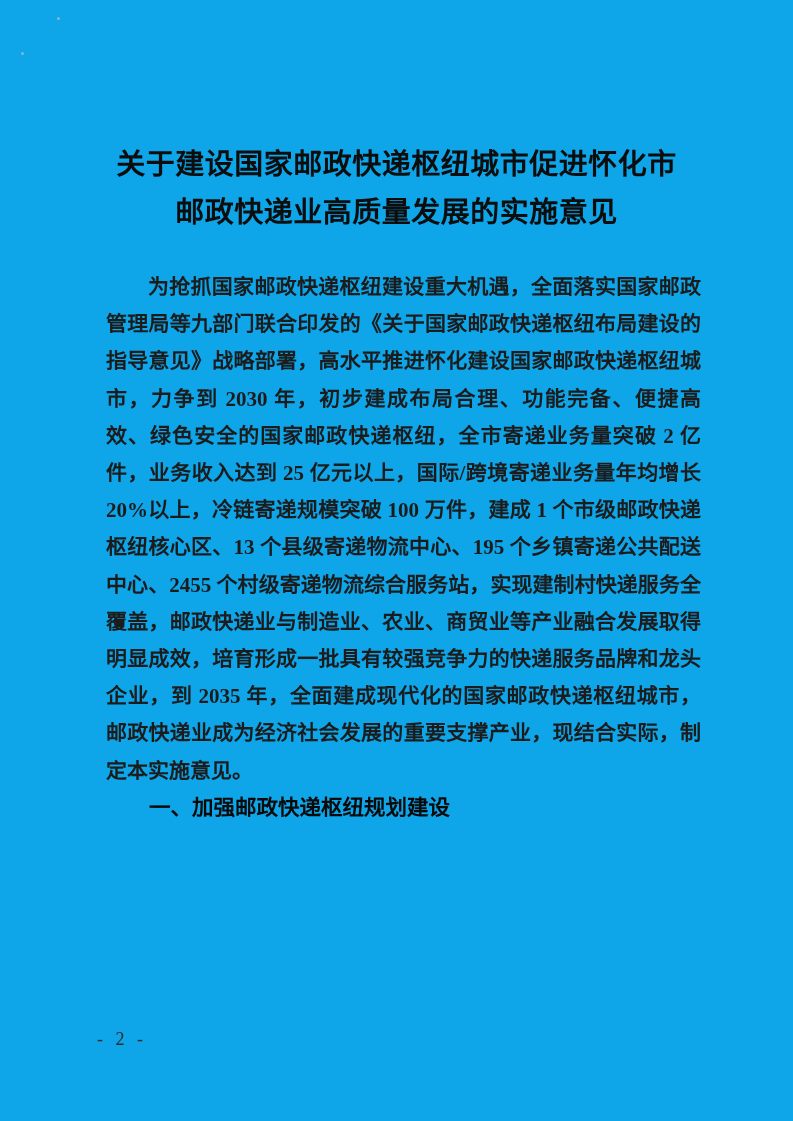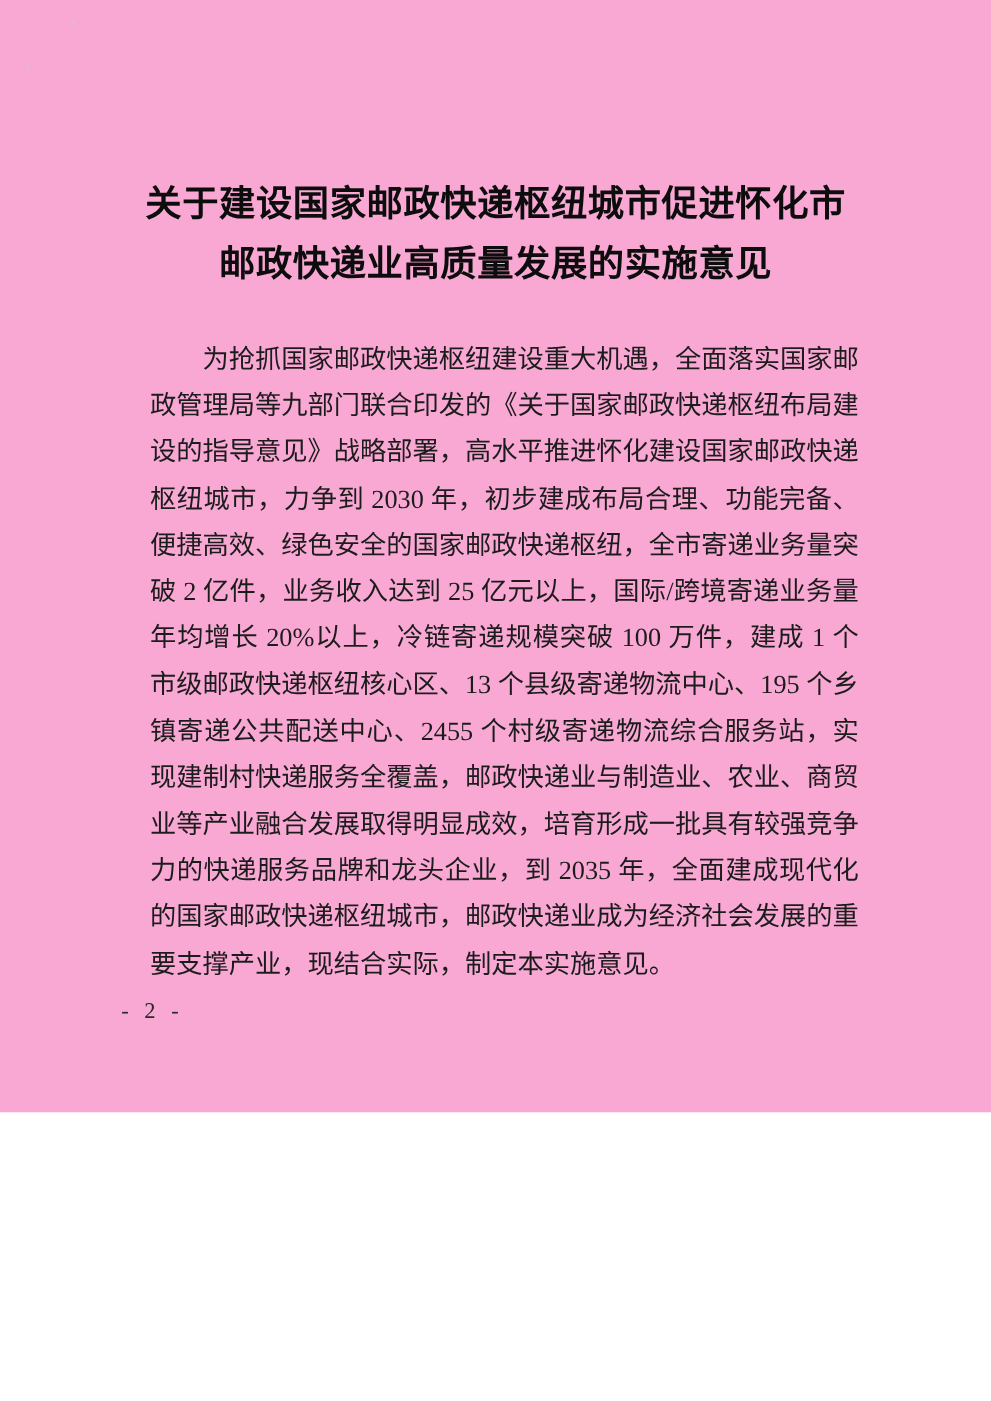--- a/index.html
+++ b/index.html
@@ -10,9 +10,9 @@
   .page {
     position: relative;
     width: 793px;
-    height: 890px;
+    height: 1121px;
     margin: 0 auto;
-    background: #f9a8d4;
+    background: #0ea5e9;
     overflow: hidden;
     box-sizing: border-box;
   }

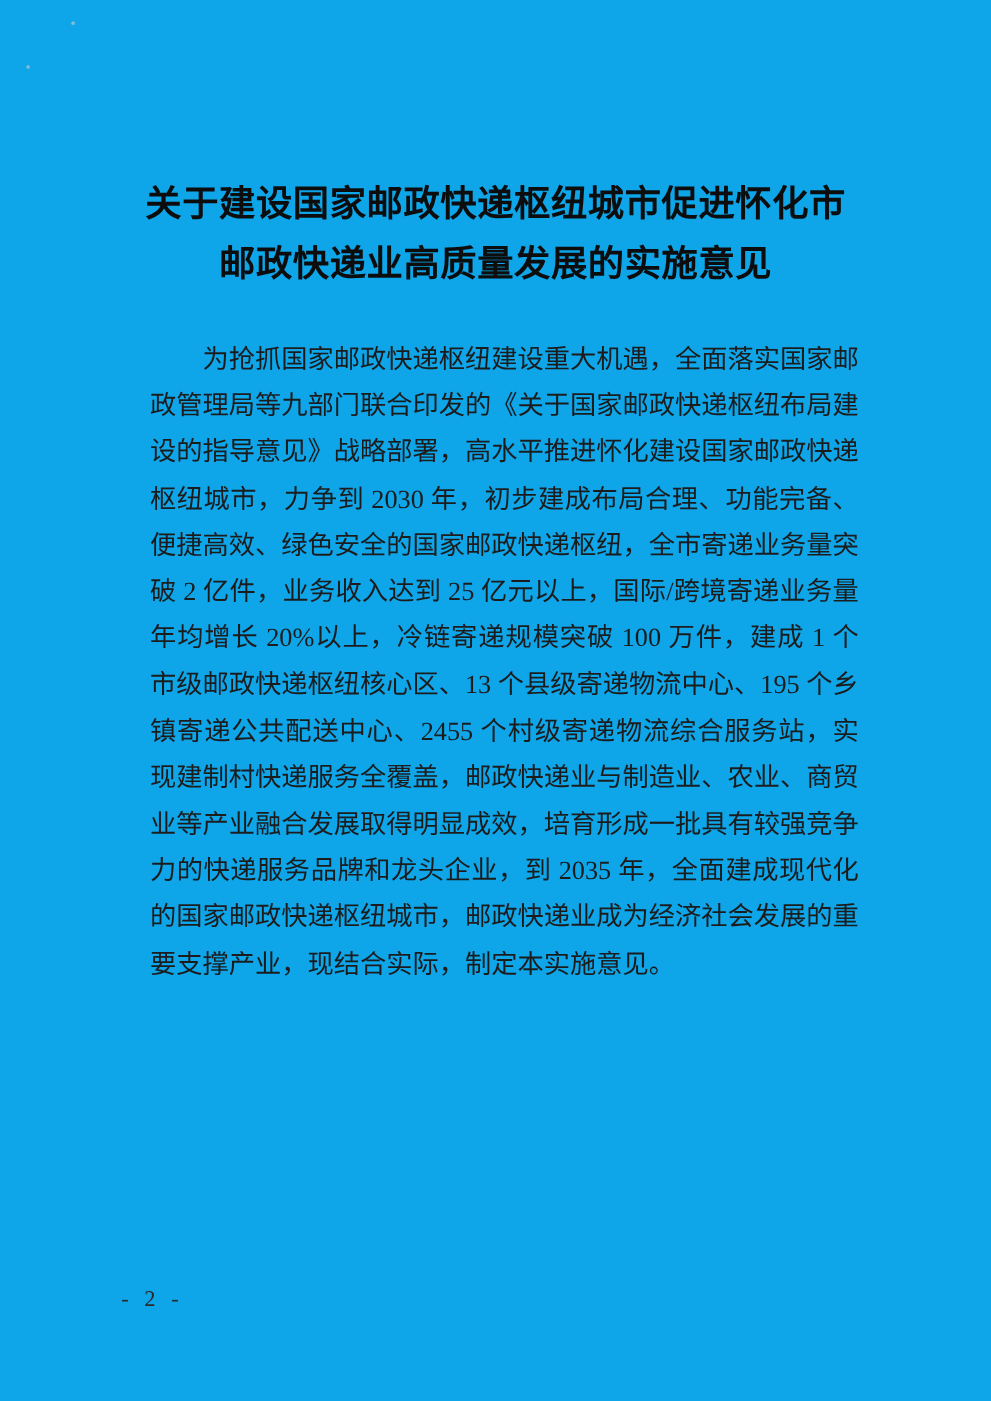--- a/index.html
+++ b/index.html
@@ -50,8 +50,9 @@
     text-justify: inter-ideograph;
   }
   .doc-body p {
-    margin: 14px;
+    margin: 0;
     text-indent: 2em;
+    font-weight: bold;
   }
   .section-heading {
     margin: 0;

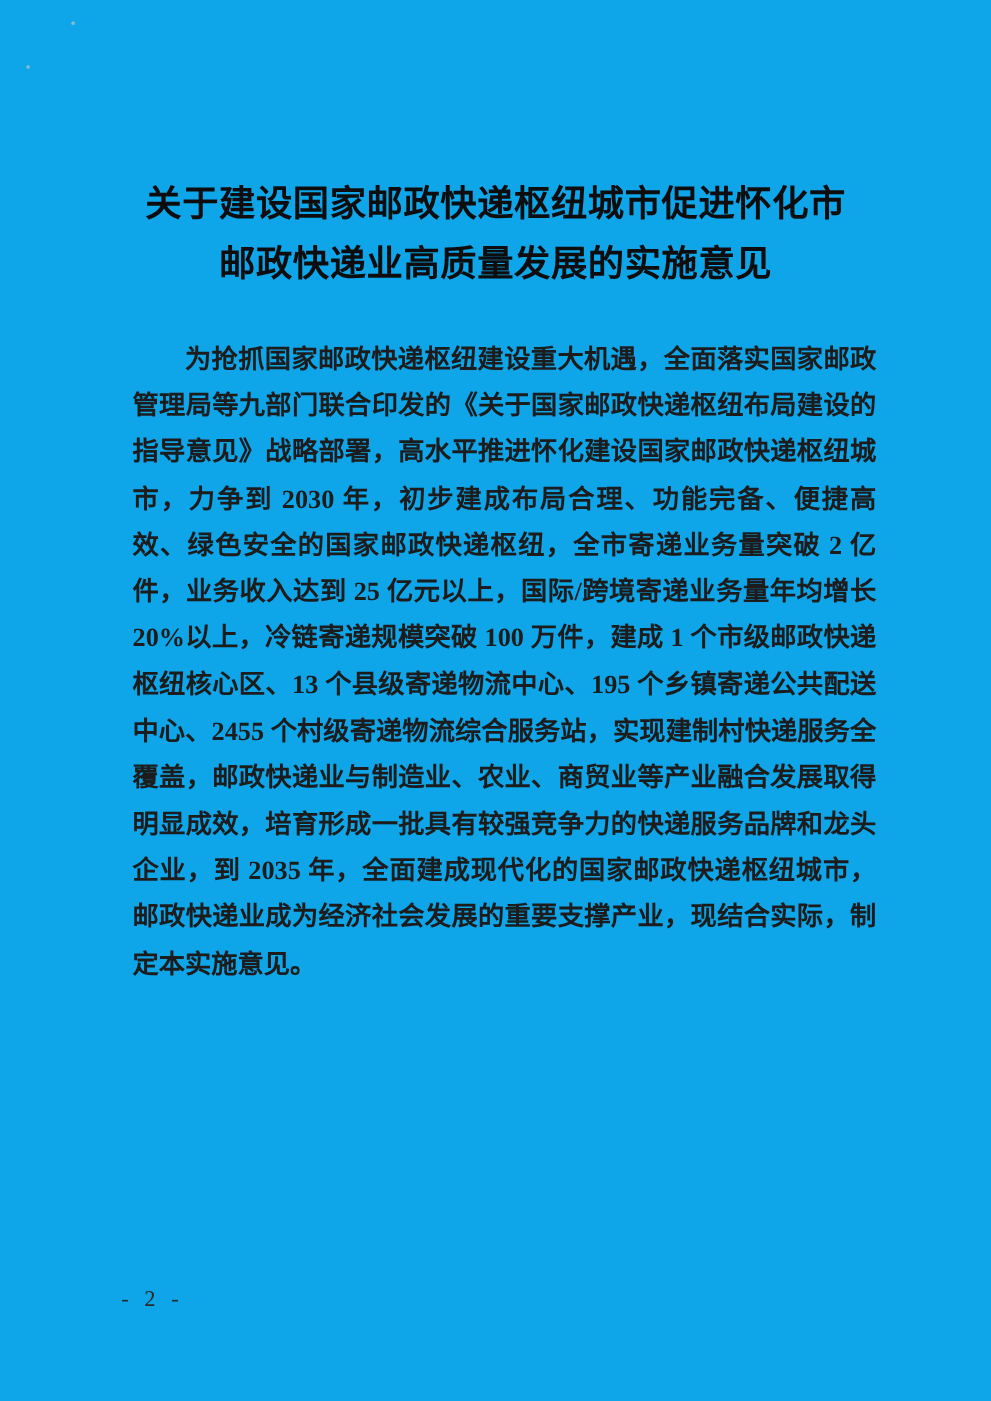--- a/index.html
+++ b/index.html
@@ -87,6 +87,7 @@
 
   <main class="doc-body">
     <p>为抢抓国家邮政快递枢纽建设重大机遇，全面落实国家邮政管理局等九部门联合印发的《关于国家邮政快递枢纽布局建设的指导意见》战略部署，高水平推进怀化建设国家邮政快递枢纽城市，力争到 2030 年，初步建成布局合理、功能完备、便捷高效、绿色安全的国家邮政快递枢纽，全市寄递业务量突破 2 亿件，业务收入达到 25 亿元以上，国际/跨境寄递业务量年均增长 20%以上，冷链寄递规模突破 100 万件，建成 1 个市级邮政快递枢纽核心区、13 个县级寄递物流中心、195 个乡镇寄递公共配送中心、2455 个村级寄递物流综合服务站，实现建制村快递服务全覆盖，邮政快递业与制造业、农业、商贸业等产业融合发展取得明显成效，培育形成一批具有较强竞争力的快递服务品牌和龙头企业，到 2035 年，全面建成现代化的国家邮政快递枢纽城市，邮政快递业成为经济社会发展的重要支撑产业，现结合实际，制定本实施意见。</p>
+    <h2 class="section-heading">一、加强邮政快递枢纽规划建设</h2>
   </main>
 
   <footer class="page-number">- 2 -</footer>

